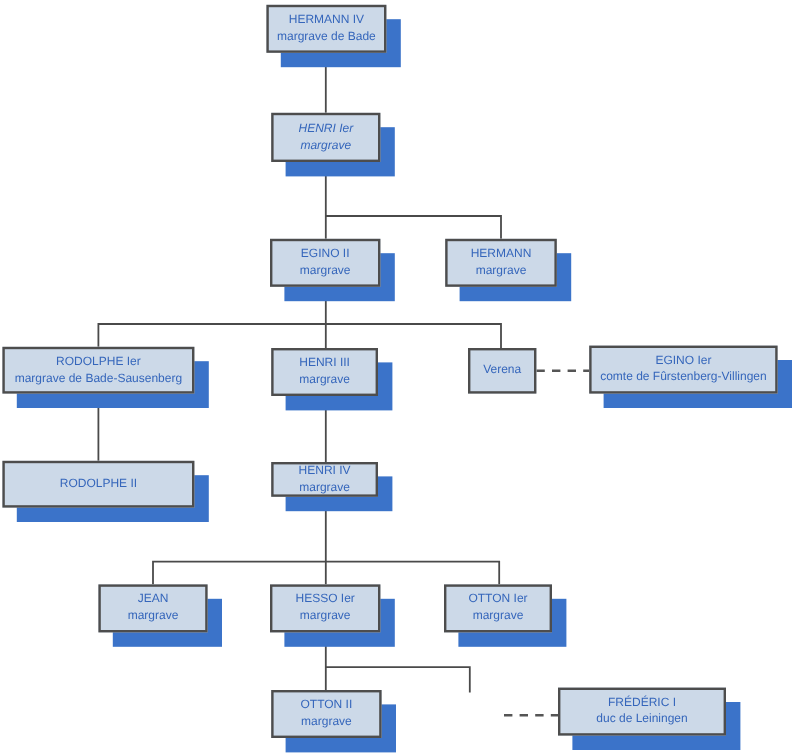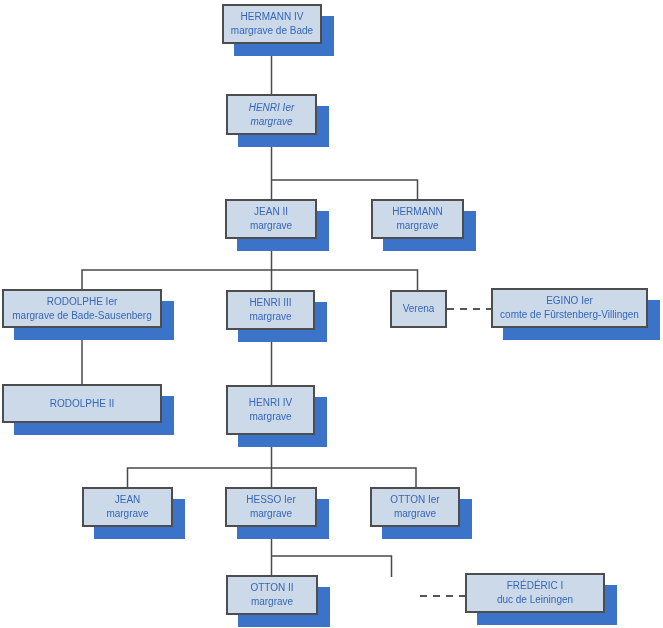--- a/index.html
+++ b/index.html
@@ -68,7 +68,7 @@
       <span class="title">margrave</span>
     </div>
     <div class="node shadowed" style="left: 225px; top: 199px; width: 92px; height: 40px;">
-      <span class="name">JEAN II</span>
+      <span class="name">EGINO II</span>
       <span class="title">margrave</span>
     </div>
     <div class="node shadowed" style="left: 371px; top: 199px; width: 93px; height: 40px;">

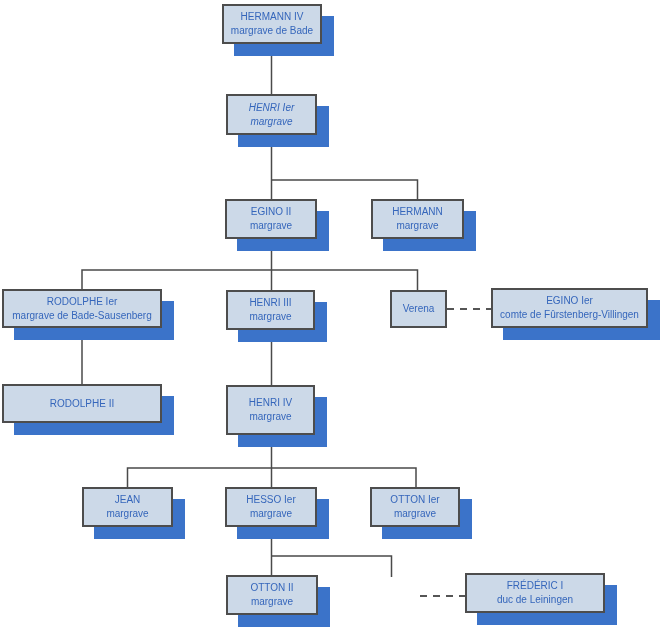--- a/index.html
+++ b/index.html
@@ -93,7 +93,7 @@
     <div class="node shadowed" style="left: 2px; top: 384px; width: 160px; height: 39px;">
       <span class="name">RODOLPHE II</span>
     </div>
-    <div class="node shadowed" style="left: 226px; top: 385px; width: 89px; height: 50px;">
+    <div class="node shadowed" style="left: 226px; top: 385px; width: 89px; height: 29px;">
       <span class="name">HENRI IV</span>
       <span class="title">margrave</span>
     </div>

